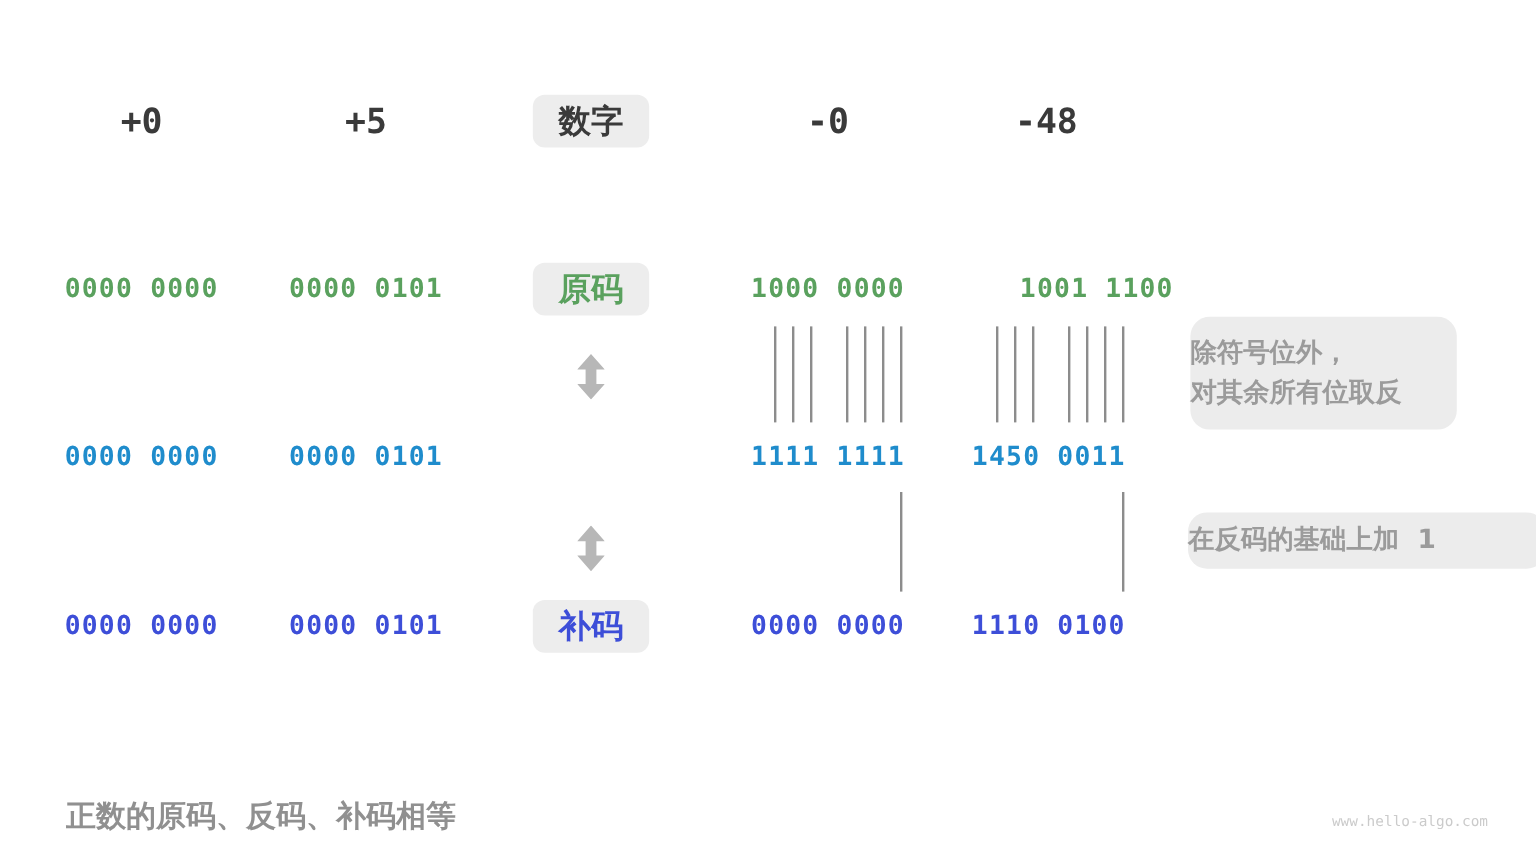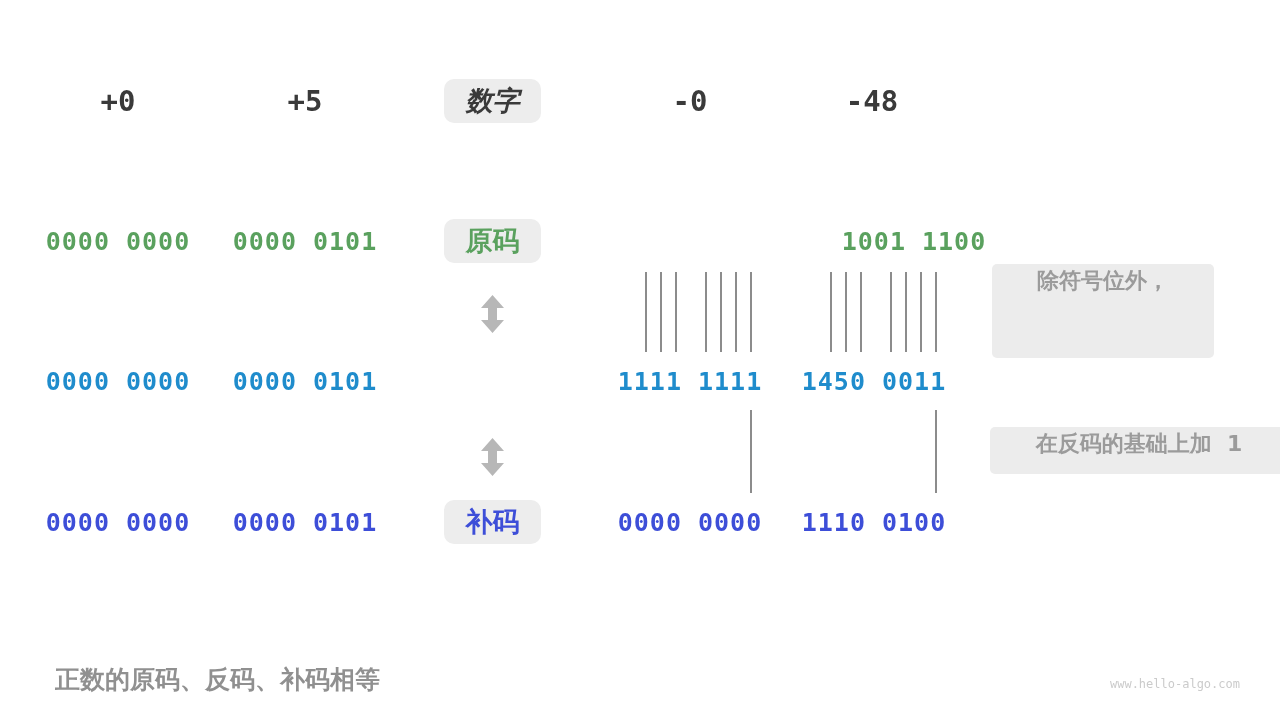--- a/index.html
+++ b/index.html
@@ -17,7 +17,7 @@
   .green{color:#5aa15e;}
   .blue{color:#1f8ccc;}
   .indigo{color:#3d4ed8;}
-  .dark{color:#3a3a3a;font-style:italic;}
+  .dark{color:#3a3a3a;}
 
   .tag{position:absolute;left:444px;width:97px;height:44px;background:#ededed;
        border-radius:10px;display:flex;align-items:center;justify-content:center;

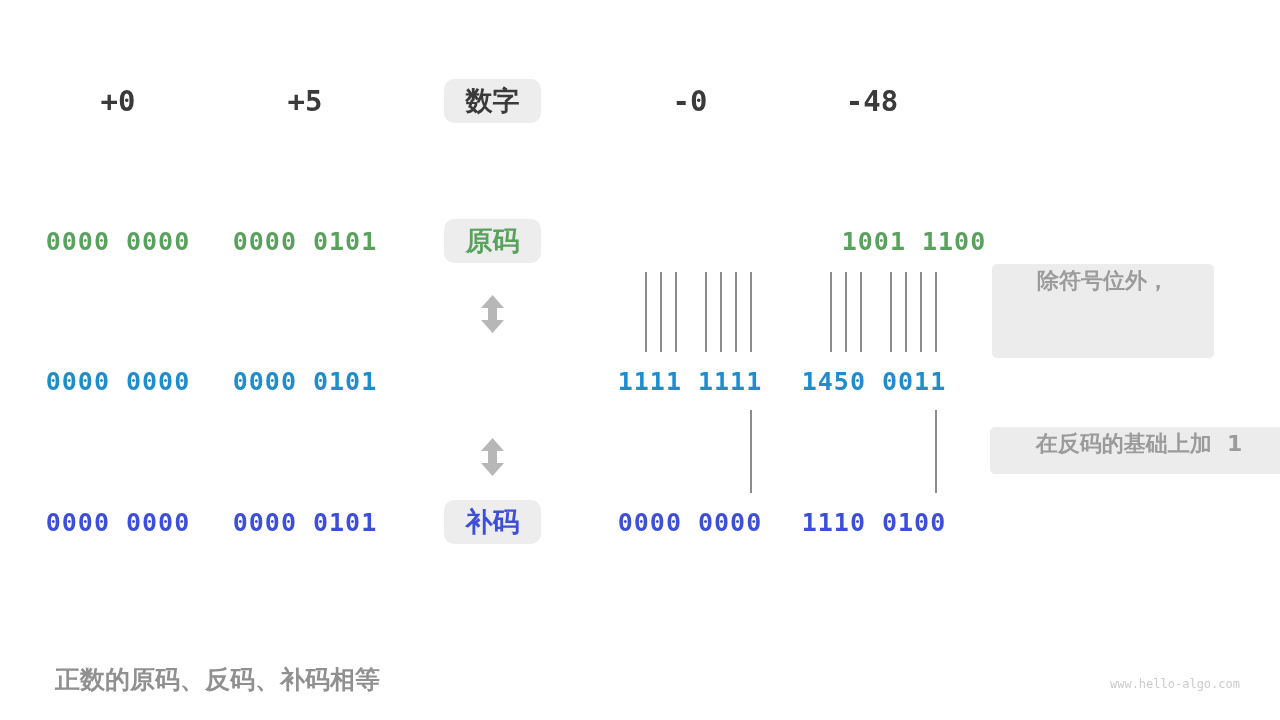--- a/index.html
+++ b/index.html
@@ -13,7 +13,7 @@
        font-size:29px;color:#3a3a3a;white-space:pre;}
 
   .bin{font-family:"DejaVu Sans Mono",monospace;font-weight:bold;
-       font-size:25px;white-space:pre;letter-spacing:1px;}
+       font-size:22px;white-space:pre;letter-spacing:1px;}
   .green{color:#5aa15e;}
   .blue{color:#1f8ccc;}
   .indigo{color:#3d4ed8;}

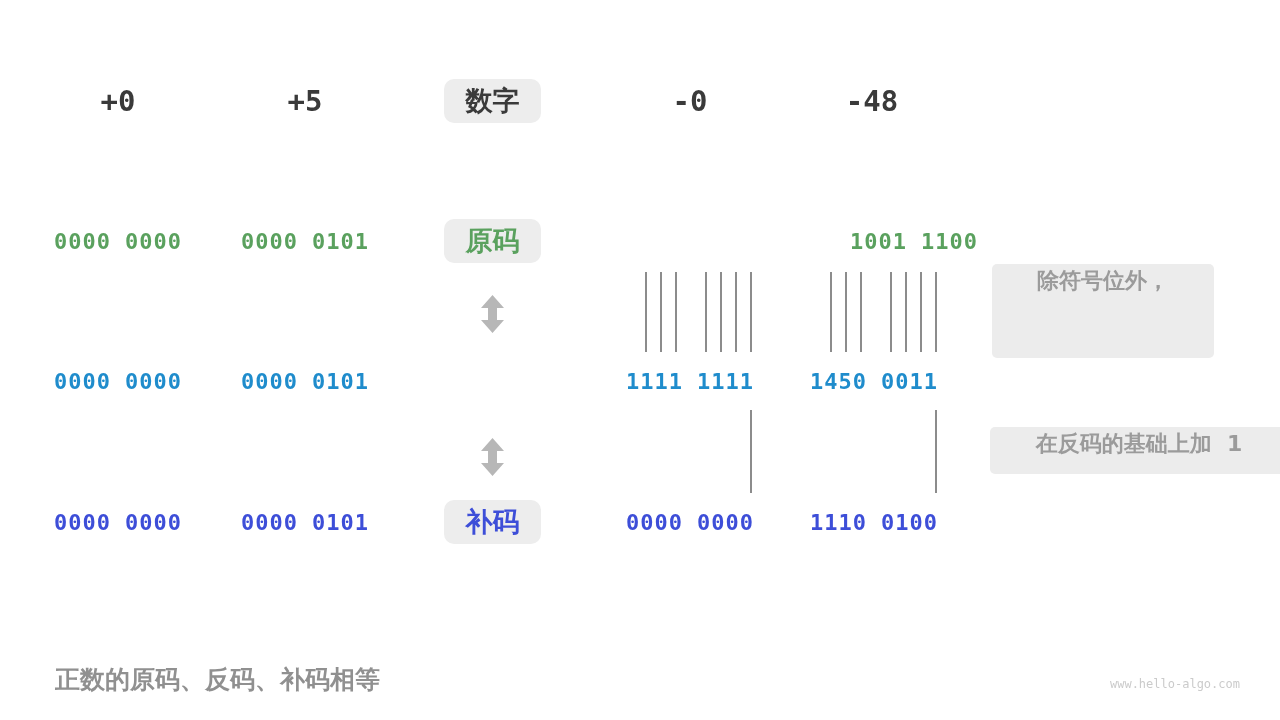--- a/index.html
+++ b/index.html
@@ -52,6 +52,7 @@
   <div class="abs cc bin green" style="left:118px;top:241px">0000 0000</div>
   <div class="abs cc bin green" style="left:305px;top:241px">0000 0101</div>
   <div class="tag green" style="top:219px">原码</div>
+  <div class="abs cc bin green" style="left:690px;top:241px">1000 0000</div>
   <div class="abs cc bin green" style="left:914px;top:241px">1001 1100</div>
 
   <div class="vline" style="left:645px;top:272px;height:80px"></div>

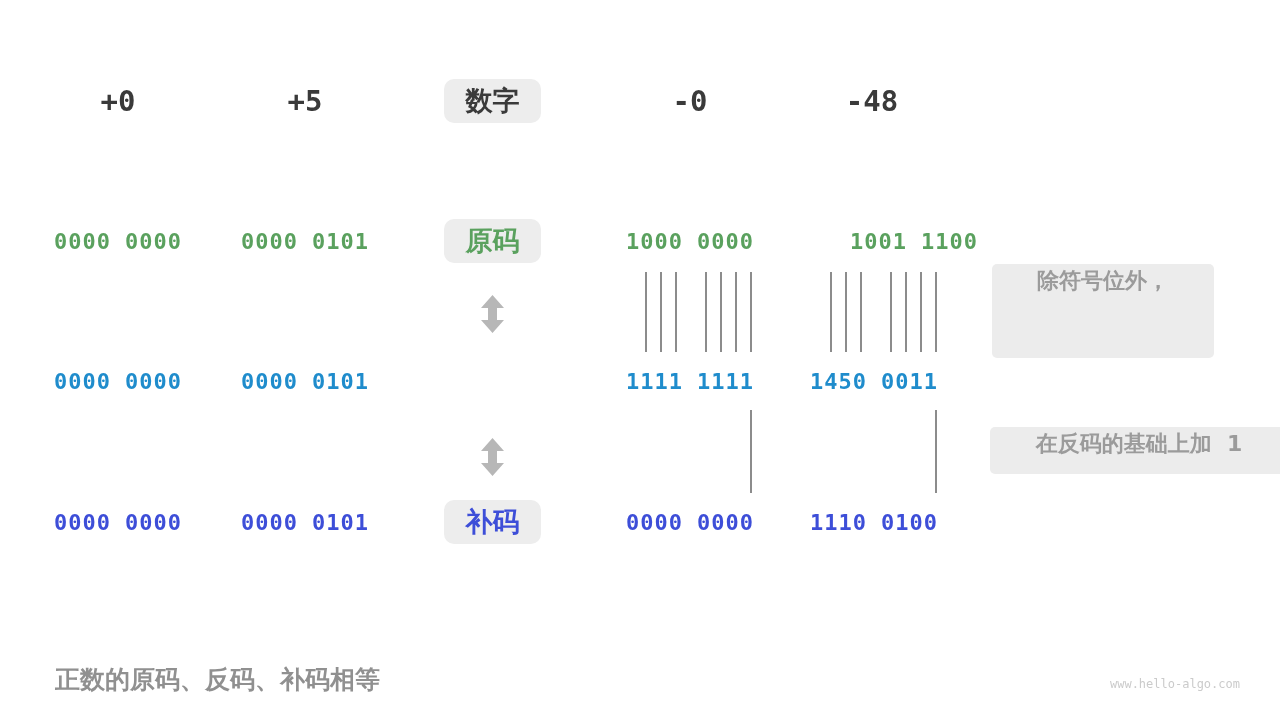--- a/index.html
+++ b/index.html
@@ -27,8 +27,8 @@
 
   .arrow{position:absolute;left:481px;}
 
-  .note{position:absolute;background:#ececec;border-radius:5px;color:#9b9b9b;
-        font-weight:bold;font-size:22px;display:flex;flex-direction:row;
+  .note{position:absolute;background:#ececec;border-radius:16px;color:#9b9b9b;
+        font-weight:bold;font-size:22px;display:flex;flex-direction:column;
         justify-content:center;box-sizing:border-box;
         line-height:33px;white-space:pre;}
 

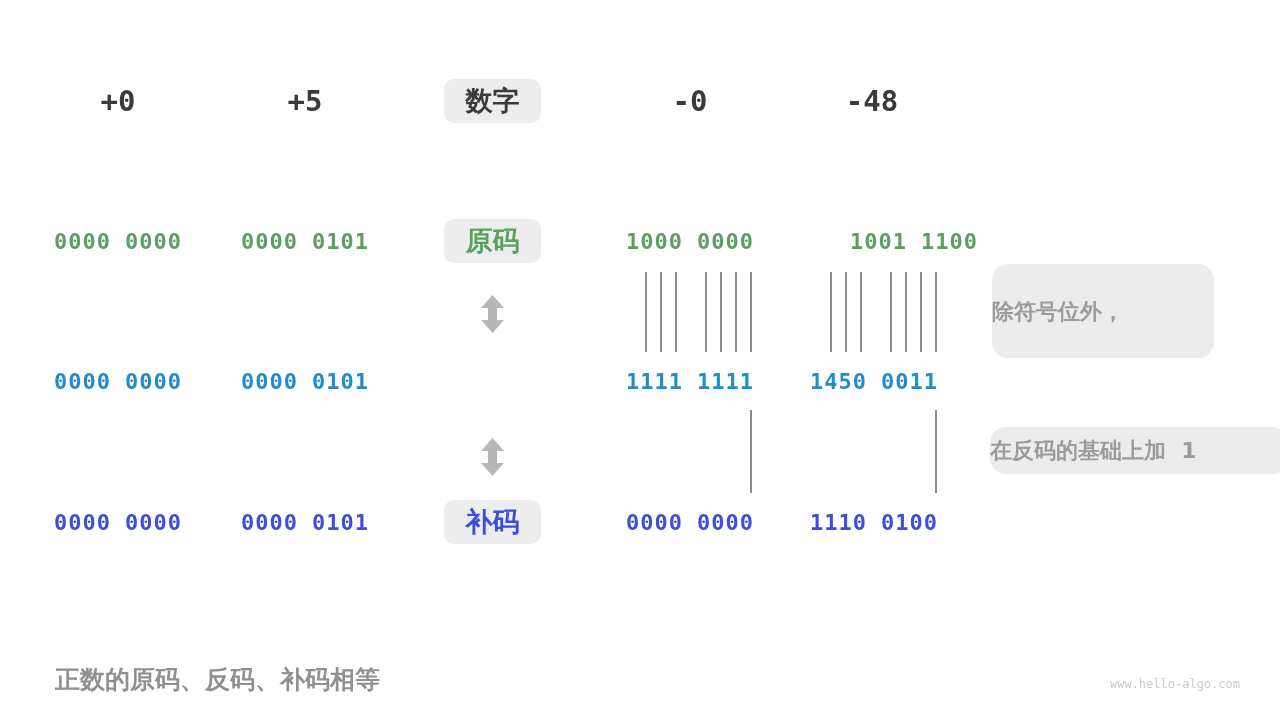--- a/index.html
+++ b/index.html
@@ -81,6 +81,7 @@
 
   <div class="note" style="left:992px;top:264px;width:222px;height:94px">
     <span>除符号位外，</span>
+    <span>对其余所有位取反</span>
   </div>
 
   <div class="vline" style="left:750px;top:410px;height:83px"></div>

